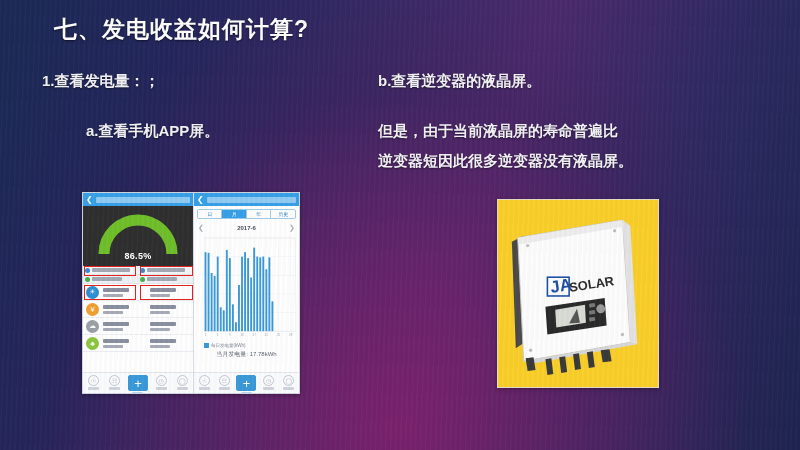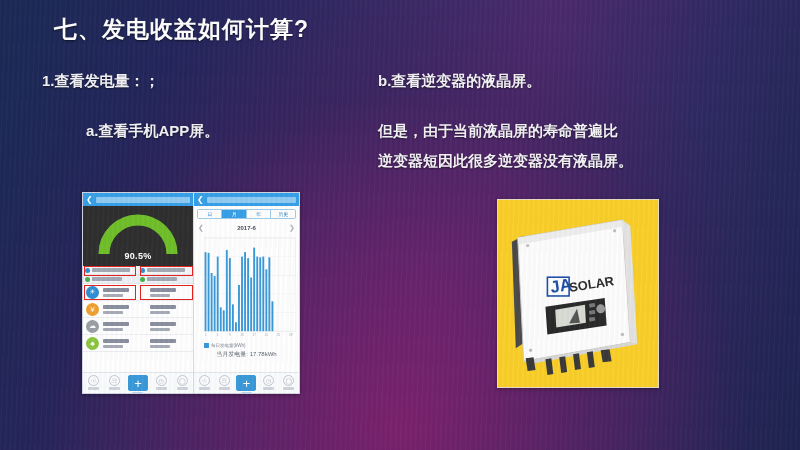--- a/index.html
+++ b/index.html
@@ -293,7 +293,7 @@
           <path d="M8 42 A34 34 0 0 1 76 42" fill="none" stroke="#4a4a4a" stroke-width="11"></path>
           <path d="M8 42 A34 34 0 0 1 76 42" fill="none" stroke="#6fbf2a" stroke-width="11" stroke-dasharray="107 200" stroke-dashoffset="0"></path>
         </svg>
-        <div class="gauge-pct">90.5%</div>
+        <div class="gauge-pct">86.5%</div>
       </div>
 
       <div style="position:relative;">

